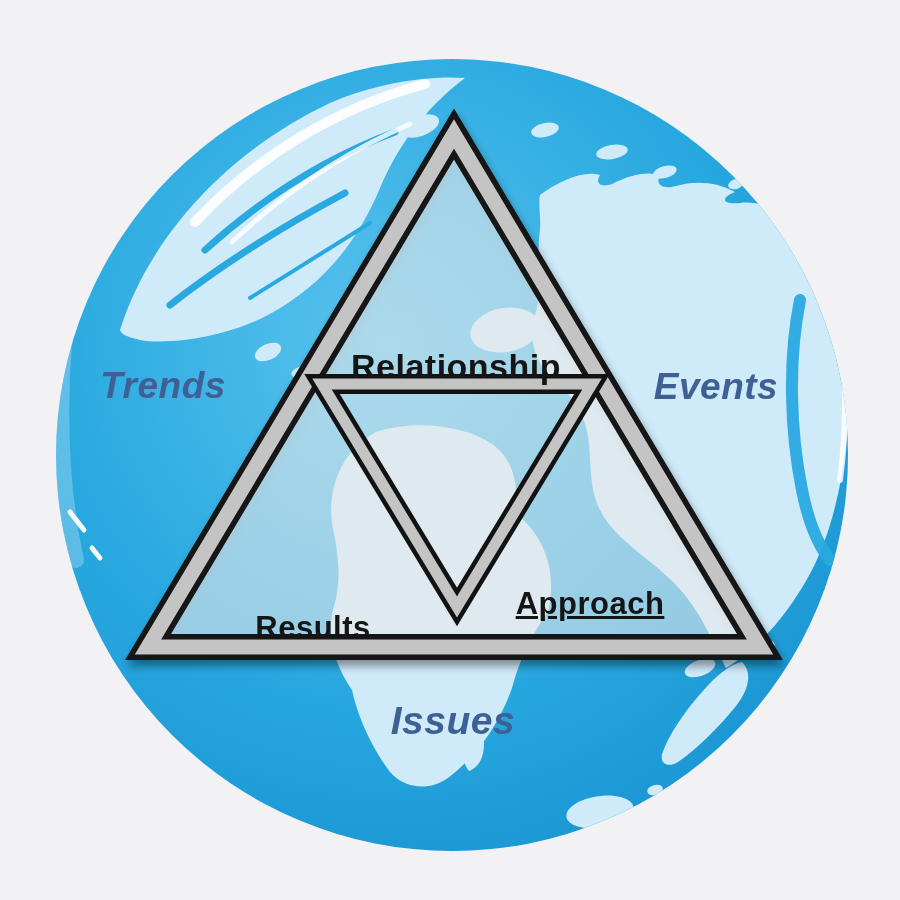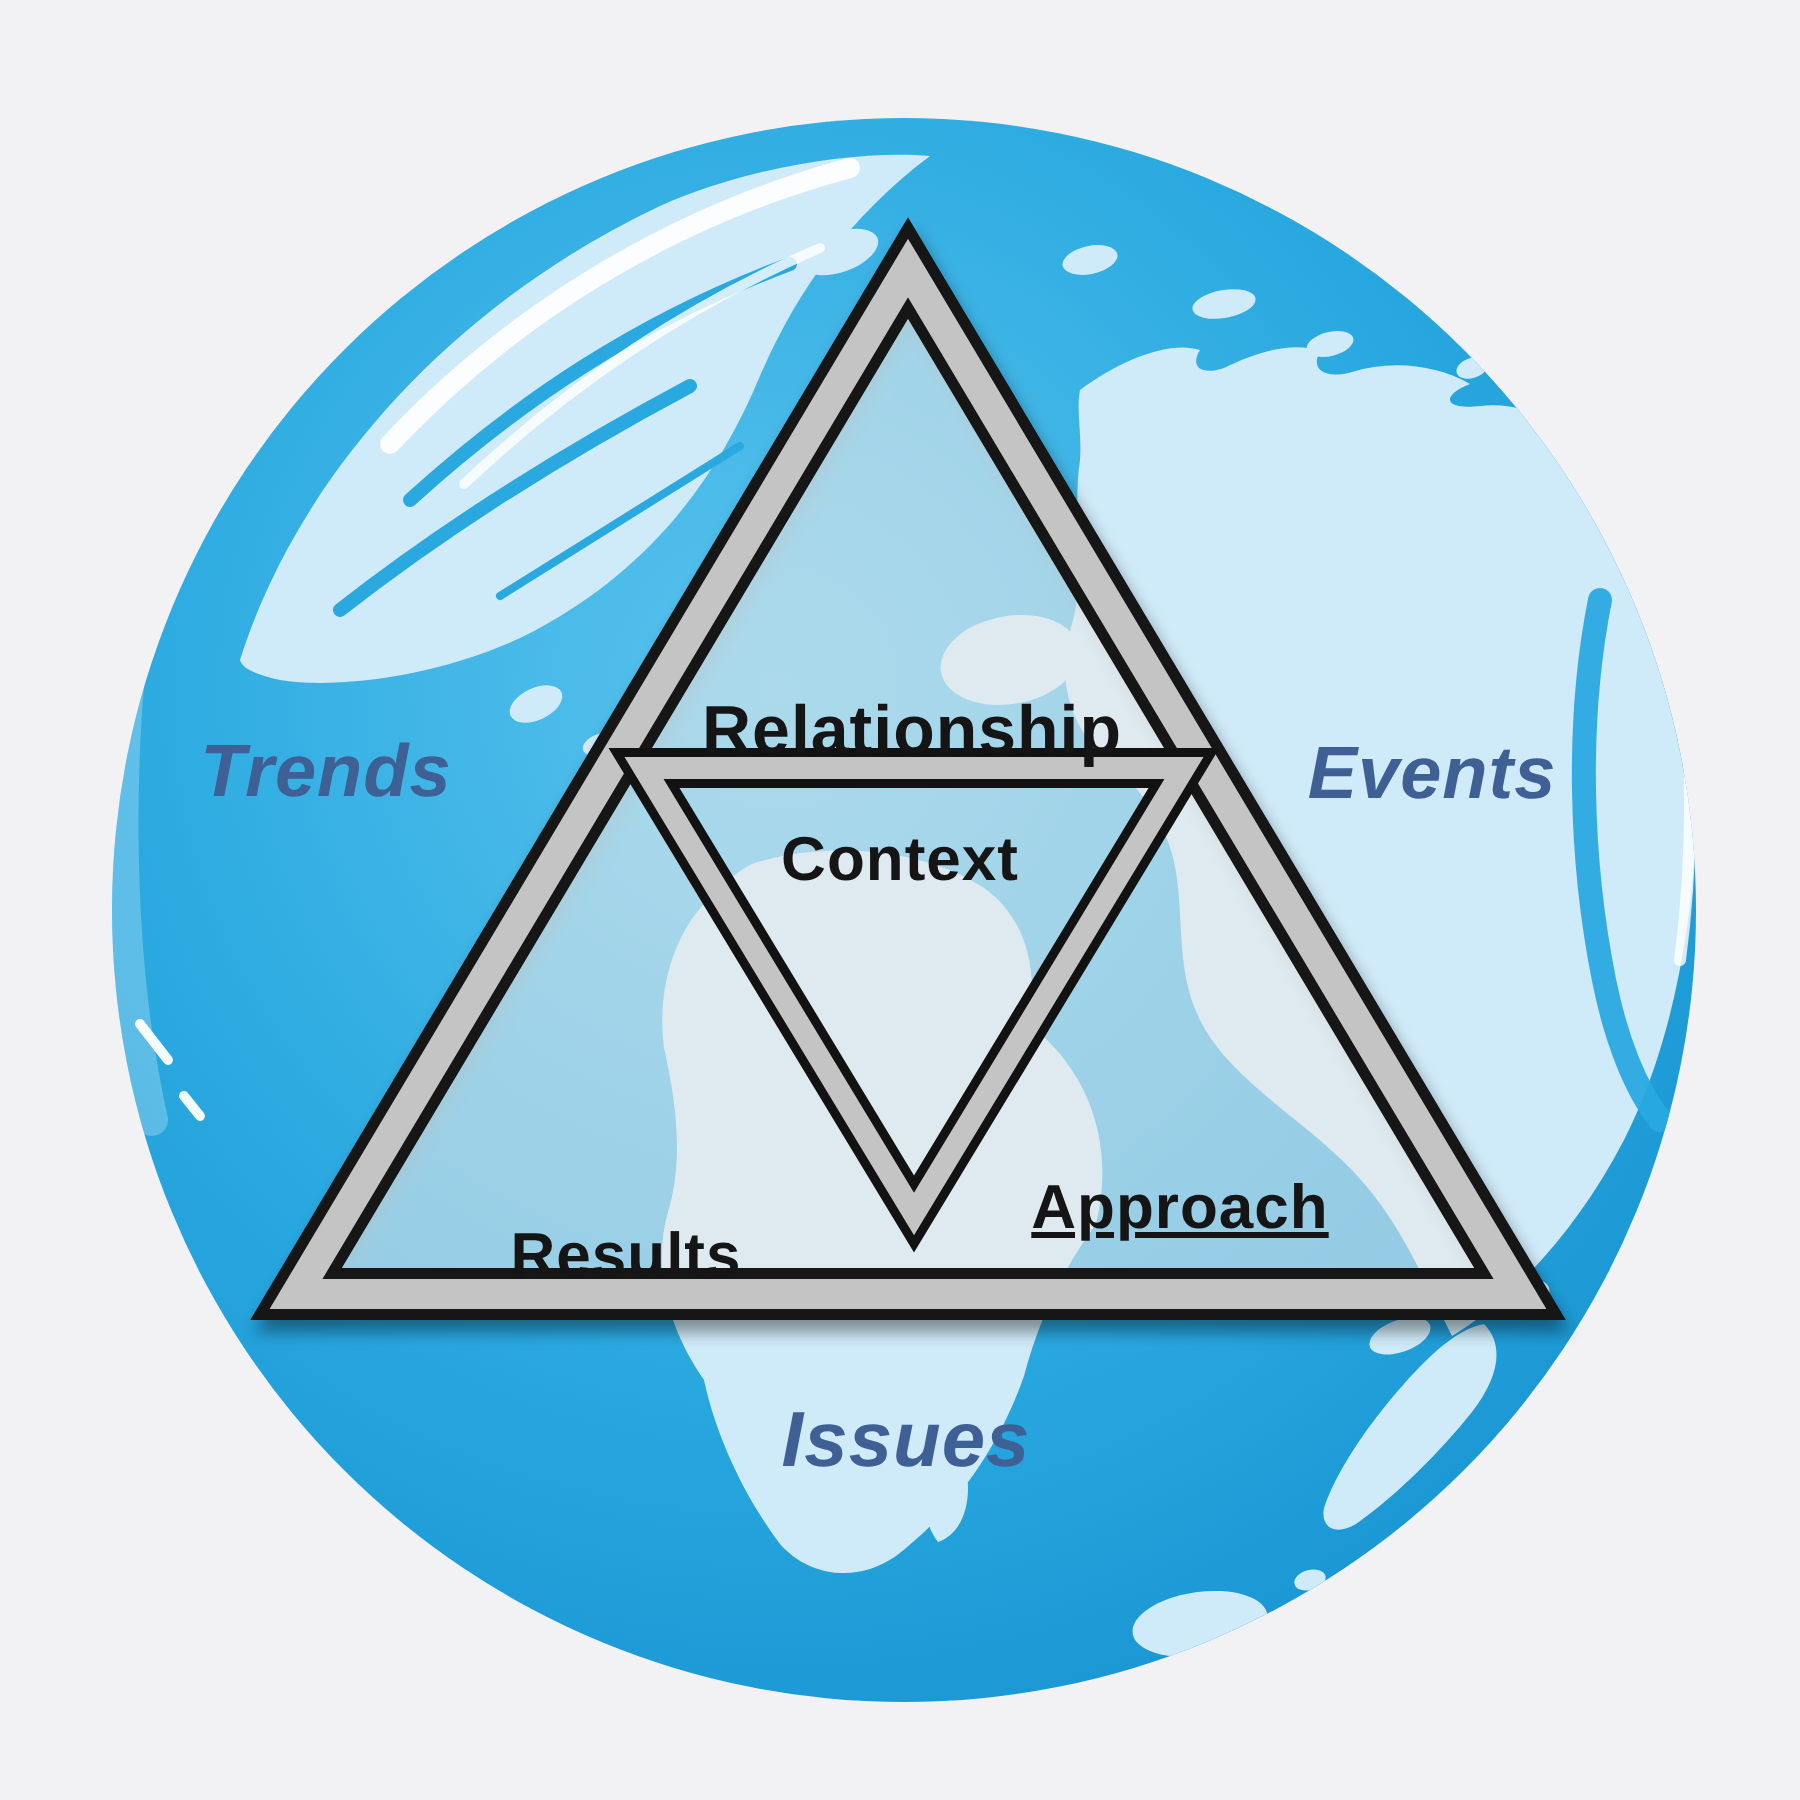--- a/index.html
+++ b/index.html
@@ -121,7 +121,6 @@
 
   <div class="lbl lbl-black" style="left:456px; top:342px; font-size:34px;margin-top:24px;">Relationship</div>
 
-  <div class="lbl lbl-black" style="left:450px; top:430px; font-size:31px;">Context</div>
 
   <div class="lbl lbl-black" style="left:313px; top:628px; font-size:31px;">Results</div>
 

